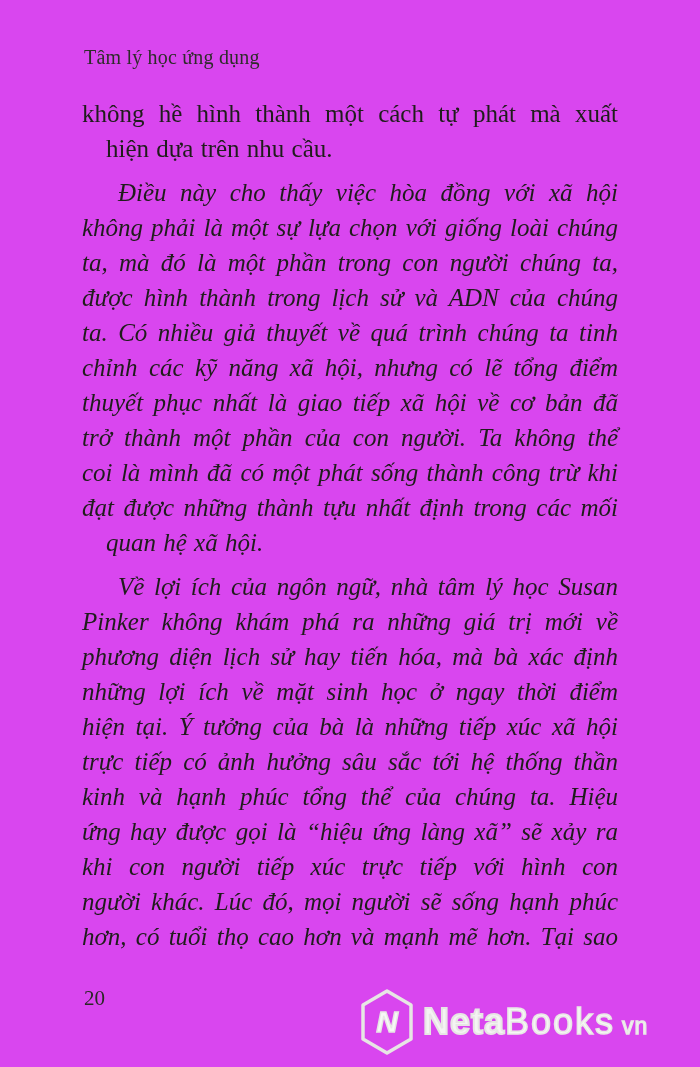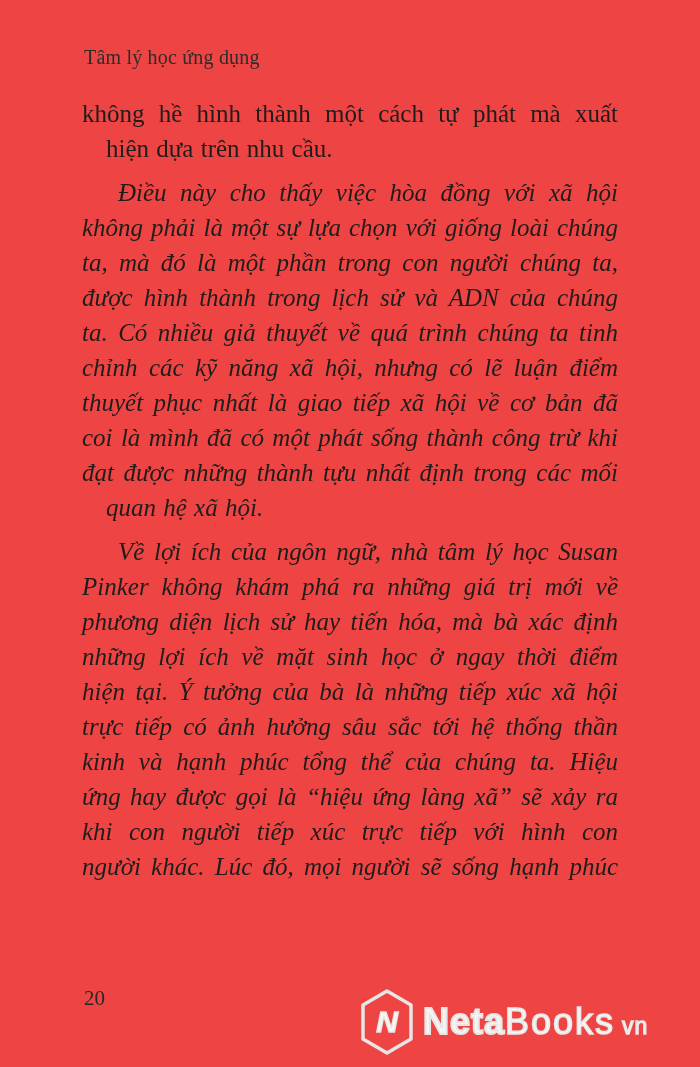--- a/index.html
+++ b/index.html
@@ -12,7 +12,7 @@
   .page {
     position: relative;
     width: 700px; height: 1067px;
-    background: #ef4444;
+    background: #d946ef;
   }
   .running-header {
     position: absolute;

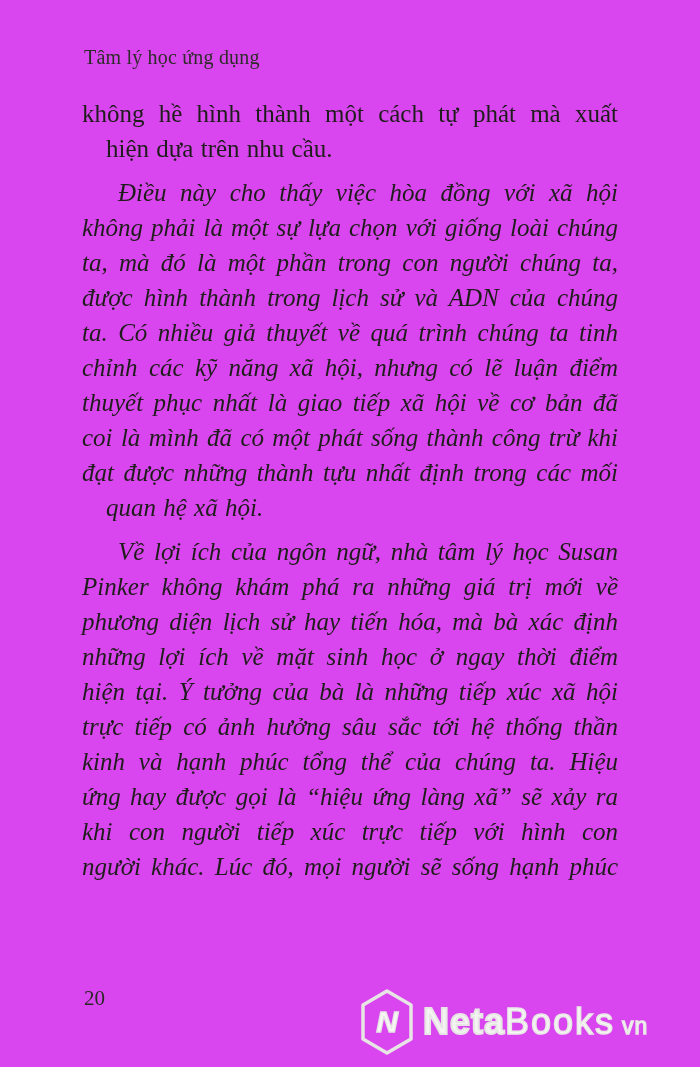--- a/index.html
+++ b/index.html
@@ -100,7 +100,7 @@
         <div class="line">ta, mà đó là một phần trong con người chúng ta,</div>
         <div class="line">được hình thành trong lịch sử và ADN của chúng</div>
         <div class="line">ta. Có nhiều giả thuyết về quá trình chúng ta tinh</div>
-        <div class="line">chỉnh các kỹ năng xã hội, nhưng có lẽ luận điểm</div>
+        <div class="line">chỉnh các kỹ năng xã hội, nhưng có lẽ tổng điểm</div>
         <div class="line">thuyết phục nhất là giao tiếp xã hội về cơ bản đã</div>
         <div class="line">coi là mình đã có một phát sống thành công trừ khi</div>
         <div class="line">đạt được những thành tựu nhất định trong các mối</div>

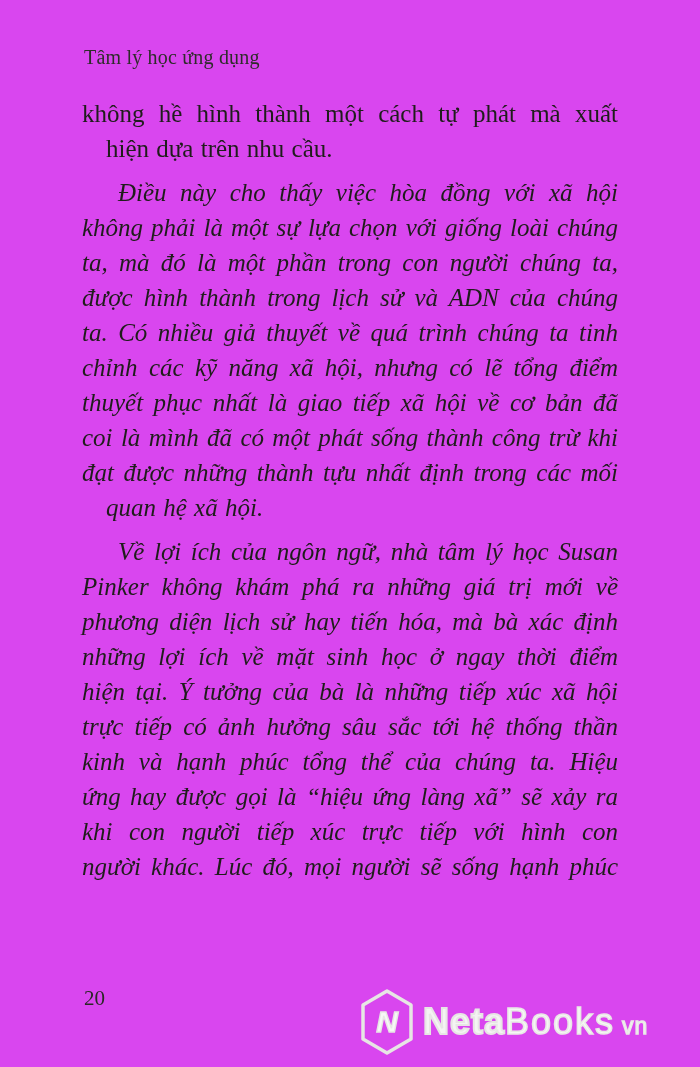--- a/index.html
+++ b/index.html
@@ -102,6 +102,7 @@
         <div class="line">ta. Có nhiều giả thuyết về quá trình chúng ta tinh</div>
         <div class="line">chỉnh các kỹ năng xã hội, nhưng có lẽ tổng điểm</div>
         <div class="line">thuyết phục nhất là giao tiếp xã hội về cơ bản đã</div>
+        <div class="line">trở thành một phần của con người. Ta không thể</div>
         <div class="line">coi là mình đã có một phát sống thành công trừ khi</div>
         <div class="line">đạt được những thành tựu nhất định trong các mối</div>
         <div class="line para-end">quan hệ xã hội.</div>

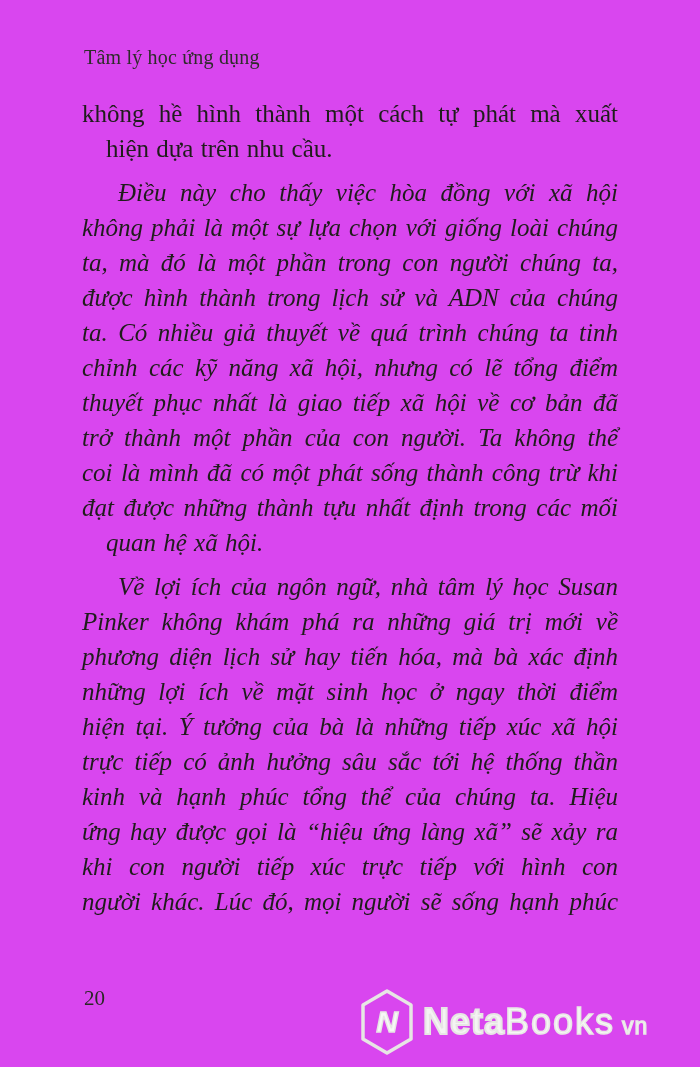--- a/index.html
+++ b/index.html
@@ -118,6 +118,7 @@
         <div class="line">ứng hay được gọi là “hiệu ứng làng xã” sẽ xảy ra</div>
         <div class="line">khi con người tiếp xúc trực tiếp với hình con</div>
         <div class="line">người khác. Lúc đó, mọi người sẽ sống hạnh phúc</div>
+        <div class="line">hơn, có tuổi thọ cao hơn và mạnh mẽ hơn. Tại sao</div>
       </div>
     </div>
 

